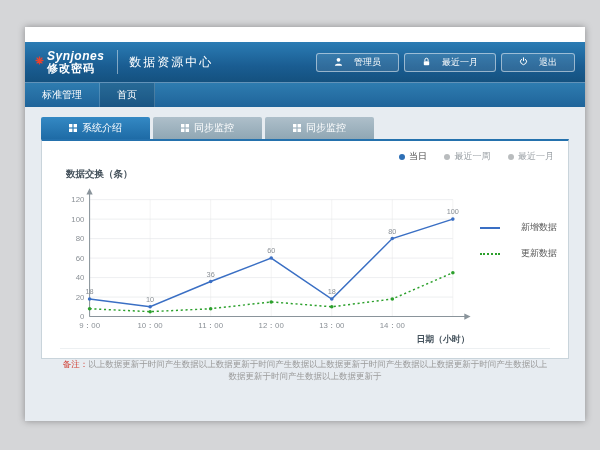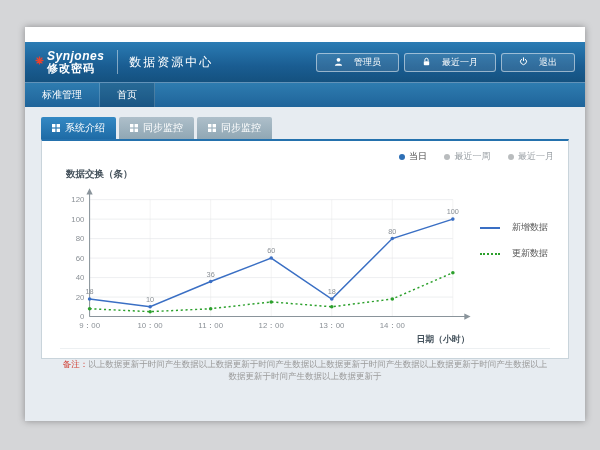--- a/index.html
+++ b/index.html
@@ -37,7 +37,7 @@
   .content { position:absolute; top:80px; bottom:0; left:0; right:0;
              background:#e7ecf1; padding:10px 16px; }
   .tabs { display:flex; gap:3px; }
-  .tab { height:22px; display:flex; align-items:center; gap:5px; padding:0 11px;
+  .tab { height:22px; display:flex; align-items:center; gap:5px; padding:0 28px;
          font-size:10px; color:#fff; border-radius:2px 2px 0 0; cursor:pointer; }
   .tab.active { background:linear-gradient(#3489c4,#1e6ba6); }
   .tab.inactive { background:linear-gradient(#aebfca,#90a7b4); }

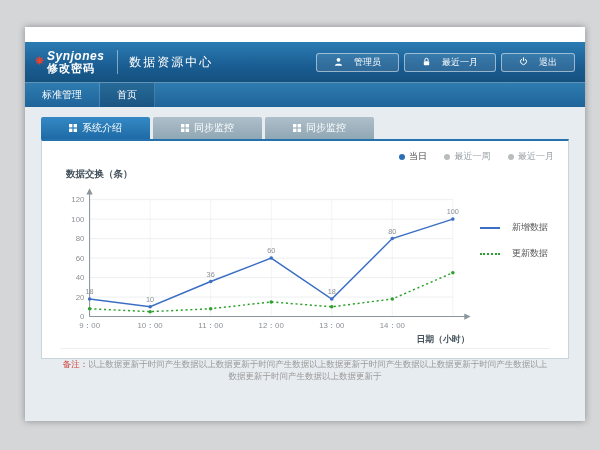--- a/index.html
+++ b/index.html
@@ -59,7 +59,7 @@
   .dlabel { font-size:7px; fill:#8a9096; }
   .xlabel { font-size:8.5px; fill:#44525c; font-weight:bold; }
   .series-legend { width:84px; padding-top:36px; font-size:9px; color:#555; }
-  .series-item { display:flex; align-items:center; gap:12px; margin-bottom:13px; cursor:pointer; }
+  .series-item { display:flex; align-items:center; gap:21px; margin-bottom:13px; cursor:pointer; }
   .series-line { width:20px; border-top:2px solid #3a6fc4; display:inline-block; }
 
   .note { margin:4px 18px 15px; border-top:1px solid #edf0f2; padding-top:9px;

